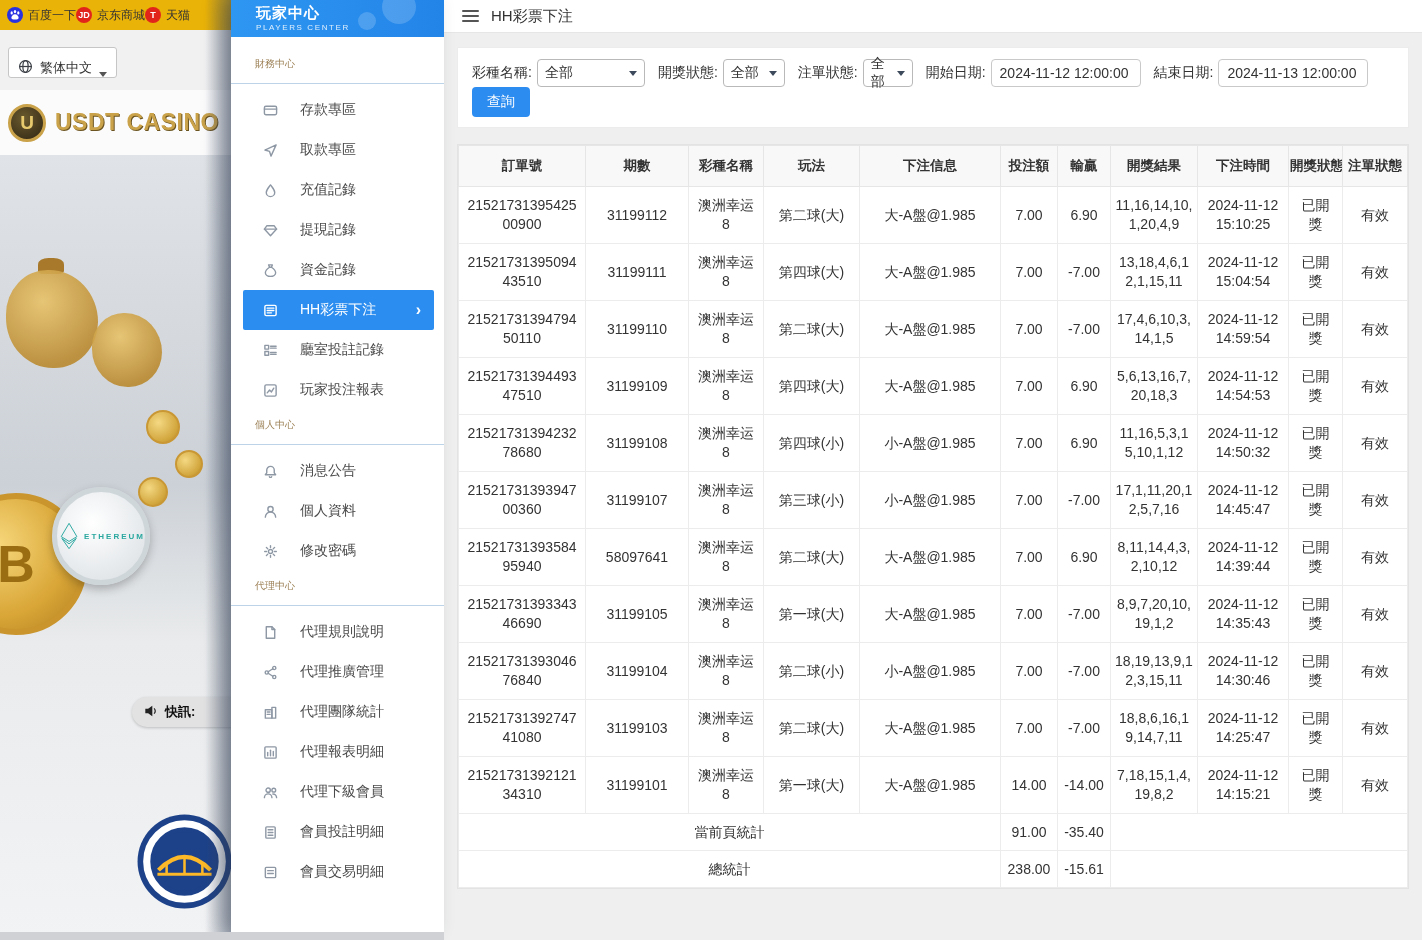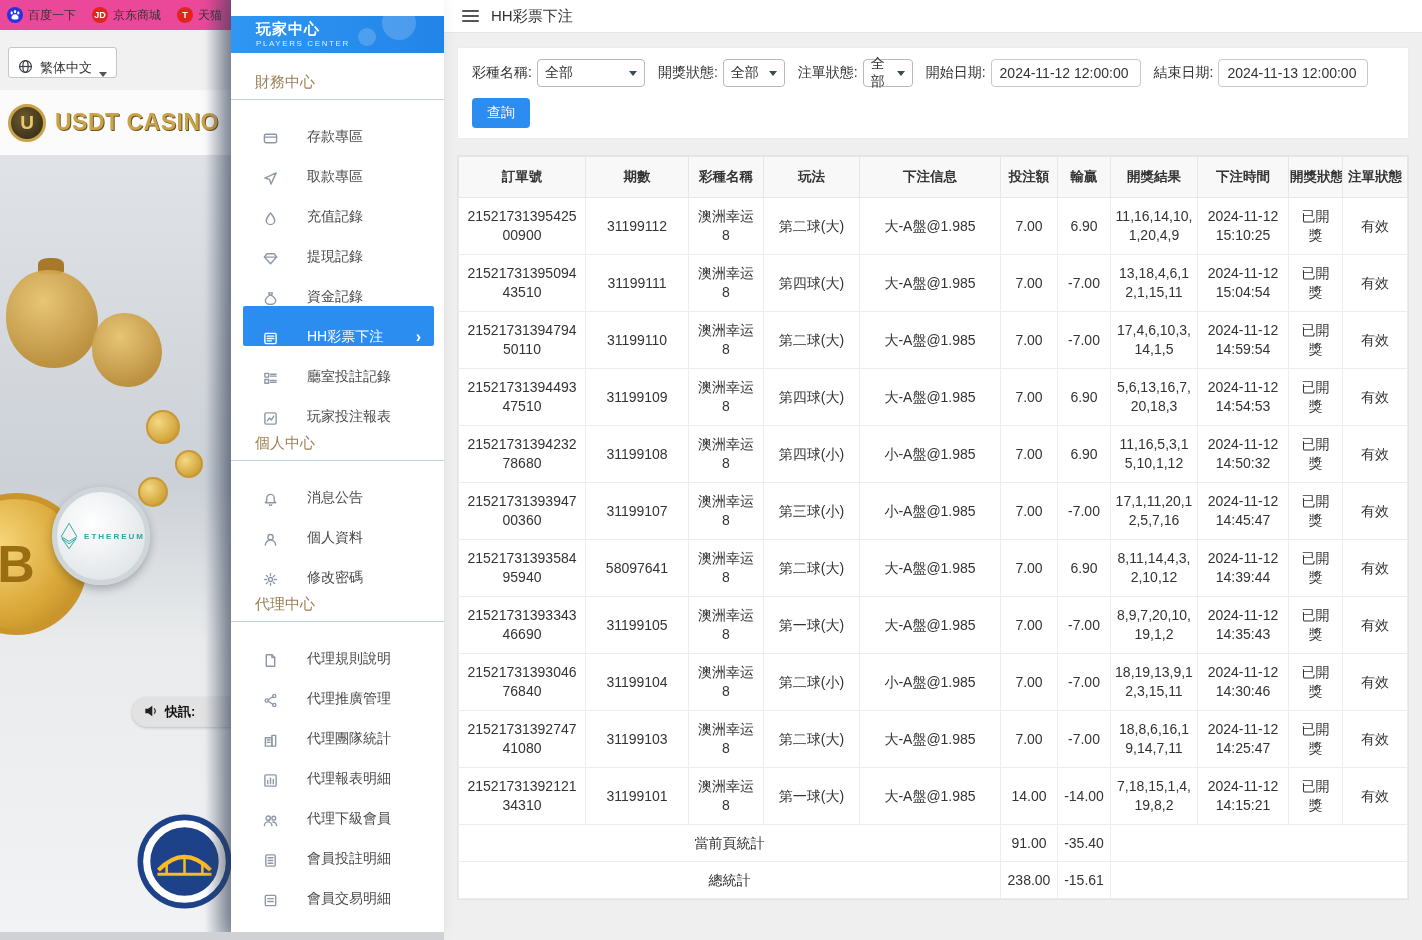--- a/index.html
+++ b/index.html
@@ -8,7 +8,7 @@
 
   
   .left-region { position:absolute; left:0; top:0; width:231px; height:940px; overflow:hidden; background:#eceef0; }
-  .bookmarks-bar { position:absolute; top:0; left:0; width:231px; height:30px; background:#ec4899; display:flex; align-items:center; gap:16px; padding-left:7px; font-size:12px; color:#333; }
+  .bookmarks-bar { position:absolute; top:0; left:0; width:231px; height:30px; background:#eab308; display:flex; align-items:center; padding-left:7px; font-size:12px; color:#333; }
   .bm { display:flex; align-items:center; gap:5px; white-space:nowrap; cursor:pointer; }
   .bm-icon { width:16px; height:16px; border-radius:8px; display:flex; align-items:center; justify-content:center; flex:0 0 auto; }
   .bm-blue { background:#2932e1; }

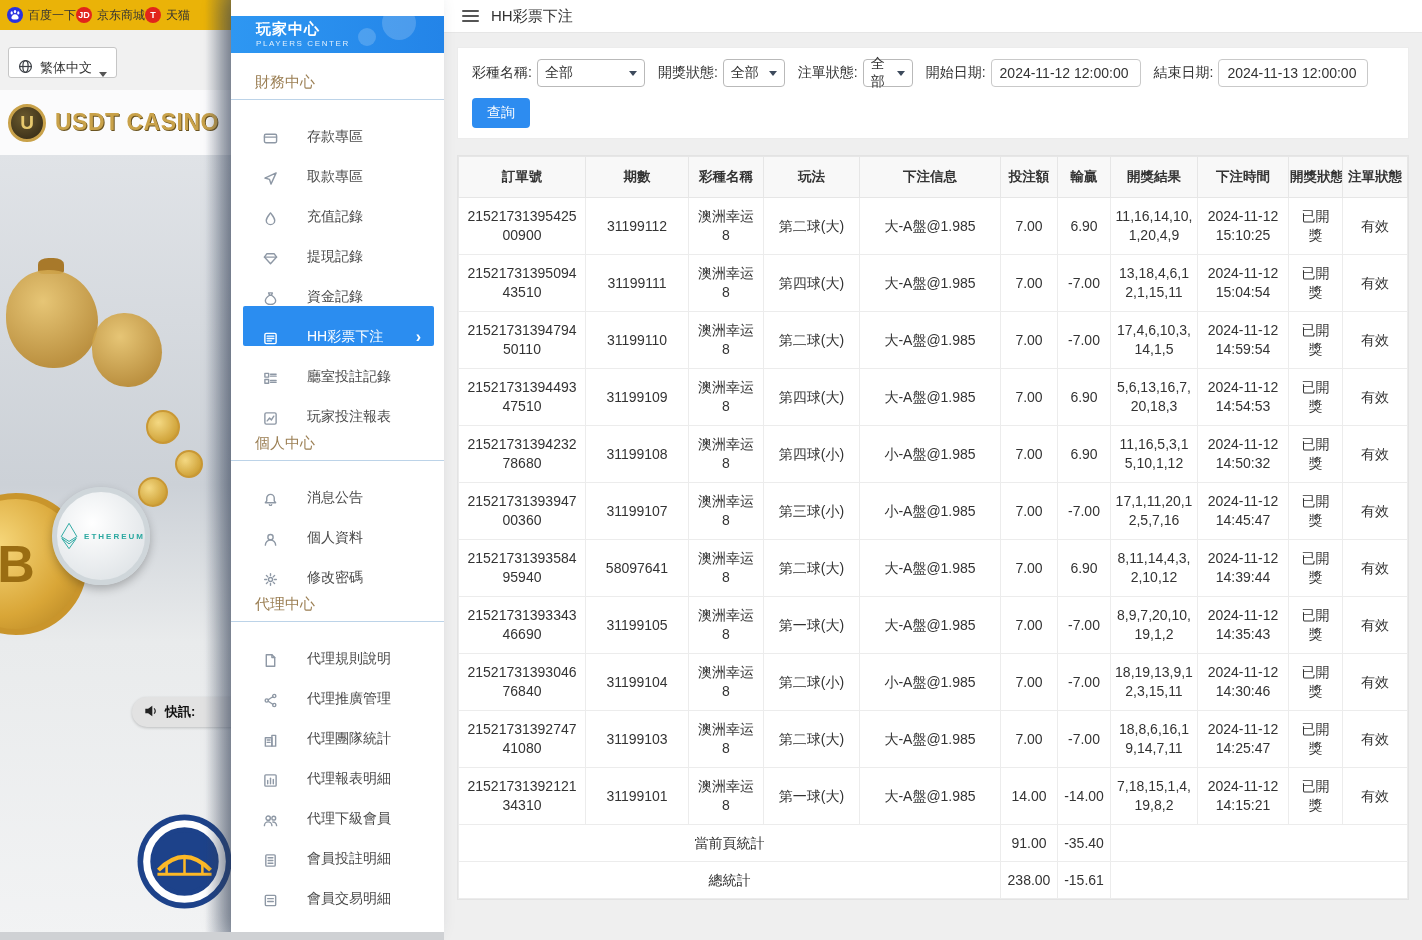--- a/index.html
+++ b/index.html
@@ -37,7 +37,7 @@
 
   
   .sidebar { position:absolute; left:231px; top:0; width:213px; height:932px; background:#fff; box-shadow:-10px 0 18px rgba(40,50,70,.30); z-index:5; }
-  .sidebar-header { position:relative; height:37px; background:linear-gradient(90deg,#2e97f2,#2384e8); color:#fff; padding:4px 0 0 25px; overflow:hidden;margin-top:16px; }
+  .sidebar-header { position:relative; height:37px; background:linear-gradient(90deg,#2e97f2,#2384e8); color:#fff; padding:4px 0 0 25px; overflow:hidden; }
   .sidebar-title { font-size:15px; font-weight:bold; letter-spacing:1px; }
   .sidebar-sub { font-size:8px; letter-spacing:1.6px; opacity:.85; margin-top:0px; }
   .sidebar-header .bub1, .sidebar-header .bub2 { position:absolute; border-radius:50%; background:rgba(255,255,255,.18); }

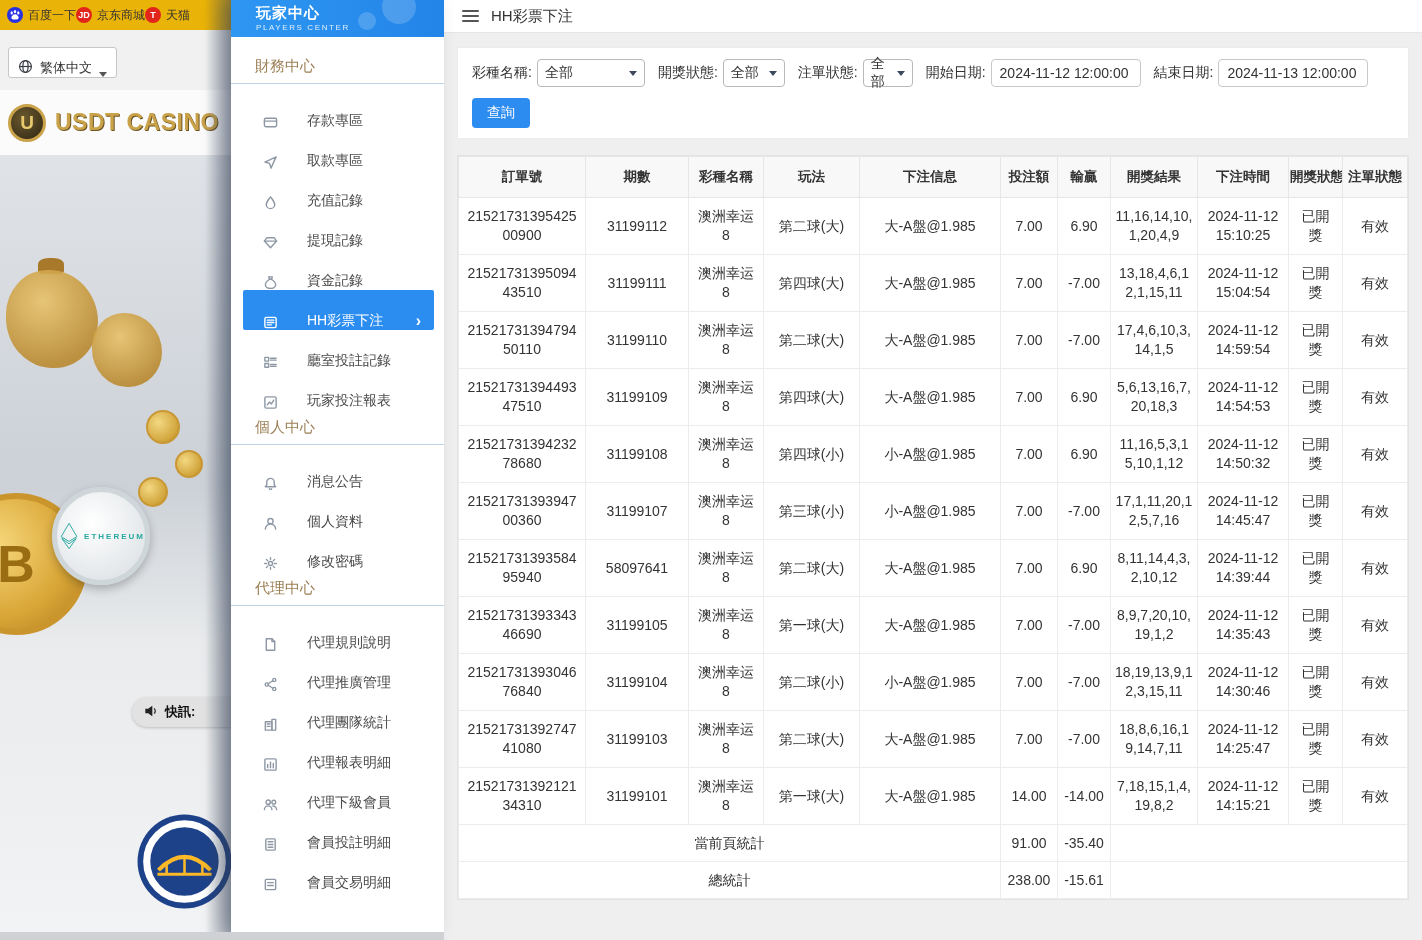--- a/index.html
+++ b/index.html
@@ -44,7 +44,7 @@
   .bub1 { width:34px; height:34px; right:28px; top:-10px; }
   .bub2 { width:18px; height:18px; right:68px; top:12px; }
   .side-nav { padding-top:12px; }
-  .side-section { height:24px; margin:8px 0 0 0; padding-left:24px; font-size:15px; color:#9b7f54; }
+  .side-section { height:24px; margin:8px 0 0 0; padding-left:24px; font-size:10px; color:#9b7f54; }
   .side-rule { border-bottom:1px solid #bcd3e8; margin:2px 0 6px 0; }
   .side-item { position:relative; height:40px; display:flex; align-items:flex-end; gap:29px; padding-left:31px; font-size:14px; color:#4a4a4a; cursor:pointer; }
   .side-icon { width:16px; height:16px; color:#8e98a5; display:flex; align-items:center; justify-content:center; flex:0 0 auto; }

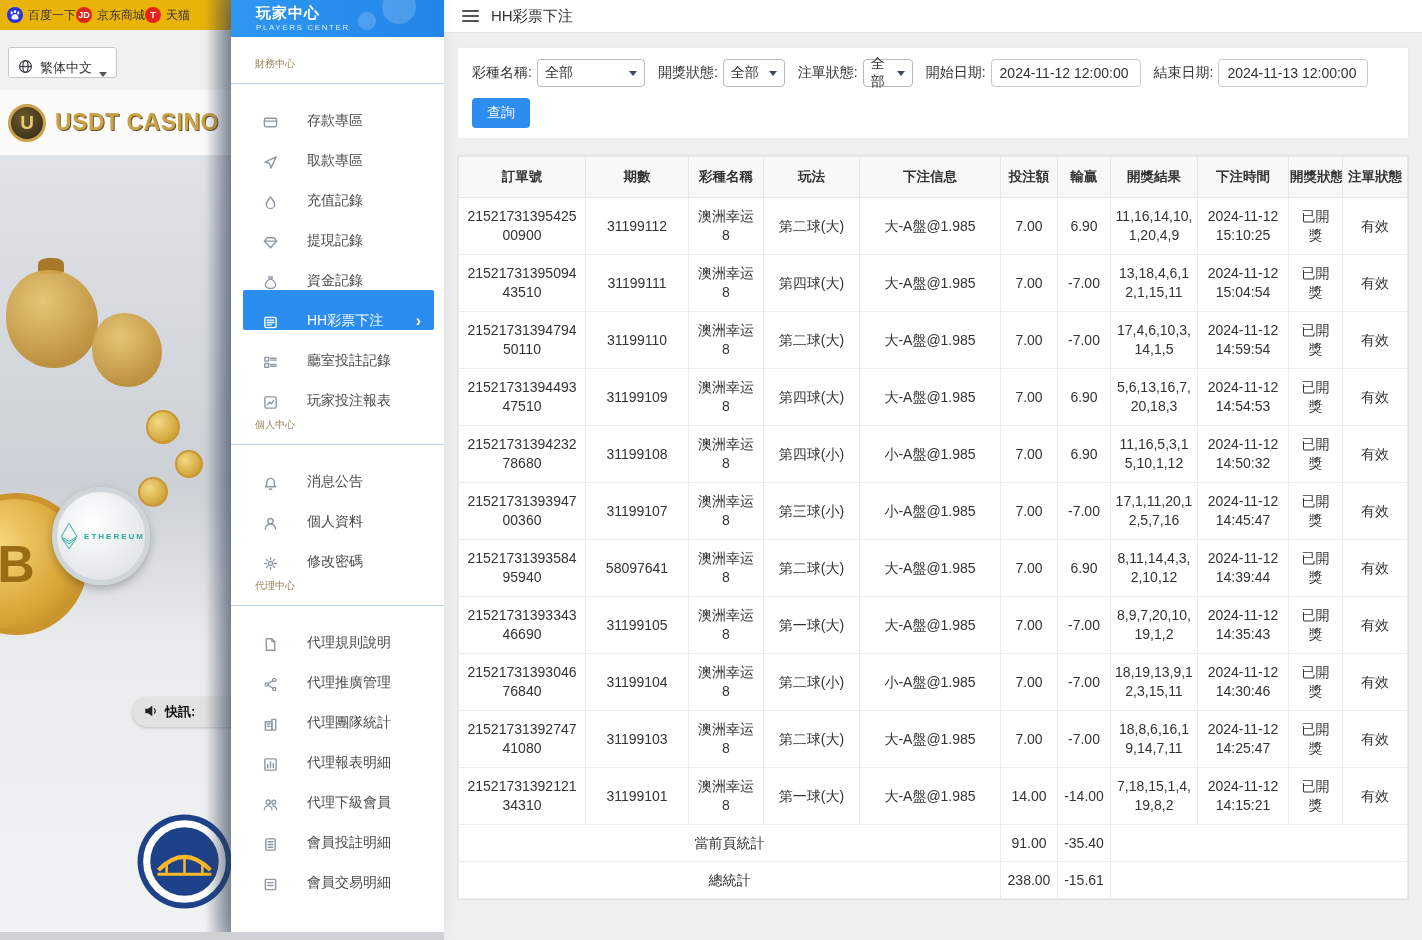--- a/index.html
+++ b/index.html
@@ -46,7 +46,7 @@
   .side-nav { padding-top:12px; }
   .side-section { height:24px; margin:8px 0 0 0; padding-left:24px; font-size:10px; color:#9b7f54; }
   .side-rule { border-bottom:1px solid #bcd3e8; margin:2px 0 6px 0; }
-  .side-item { position:relative; height:40px; display:flex; align-items:flex-end; gap:29px; padding-left:31px; font-size:14px; color:#4a4a4a; cursor:pointer; }
+  .side-item { position:relative; height:40px; display:flex; align-items:center; gap:22px; padding-left:31px; font-size:14px; color:#4a4a4a; cursor:pointer; }
   .side-icon { width:16px; height:16px; color:#8e98a5; display:flex; align-items:center; justify-content:center; flex:0 0 auto; }
   .side-item.active { background:#2b8df0; color:#fff; margin:0 10px 0 12px; padding-left:19px; border-radius:2px; }
   .side-item.active .side-icon { color:#fff; }

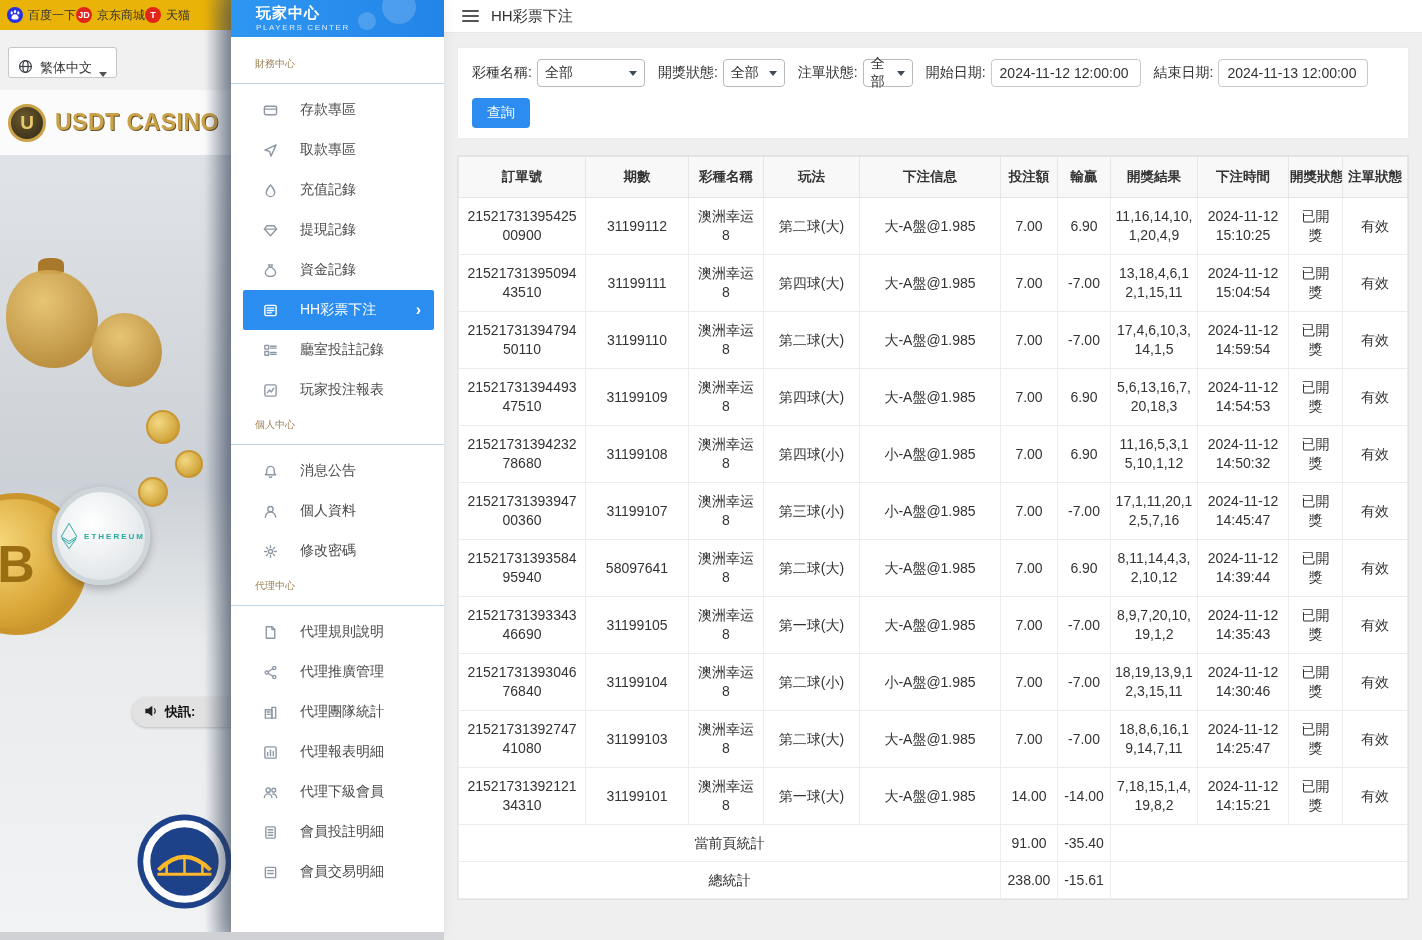--- a/index.html
+++ b/index.html
@@ -69,7 +69,7 @@
   .sel-order { width:50px; }
   .caret { width:0; height:0; border-left:4px solid transparent; border-right:4px solid transparent; border-top:5px solid #3d4a5c; margin-left:auto; }
   .inp { height:28px; width:150px; border:1px solid #c9c9c9; border-radius:4px; padding:0 8px; font-size:14px; color:#333; margin-right:13px; font-family:"Liberation Sans","DejaVu Sans",sans-serif; }
-  .search-btn { margin-top:11px; height:30px; padding:0 15px; background:#2d8cf0; color:#fff; border:none; border-radius:4px; font-size:14px; cursor:pointer; font-family:"Liberation Sans","DejaVu Sans",sans-serif; }
+  .search-btn { height:30px; padding:0 15px; background:#2d8cf0; color:#fff; border:none; border-radius:4px; font-size:14px; cursor:pointer; font-family:"Liberation Sans","DejaVu Sans",sans-serif; }
   .table-panel { background:#fff; border:1px solid #e3e3e3; }
   table { width:100%; border-collapse:collapse; table-layout:fixed; font-size:14px; color:#333; }
   th { height:41px; background:#f8f8f8; border:1px solid #e6e6e6; font-weight:bold; font-size:13.5px; padding:0 1px; white-space:nowrap; overflow:hidden; }

